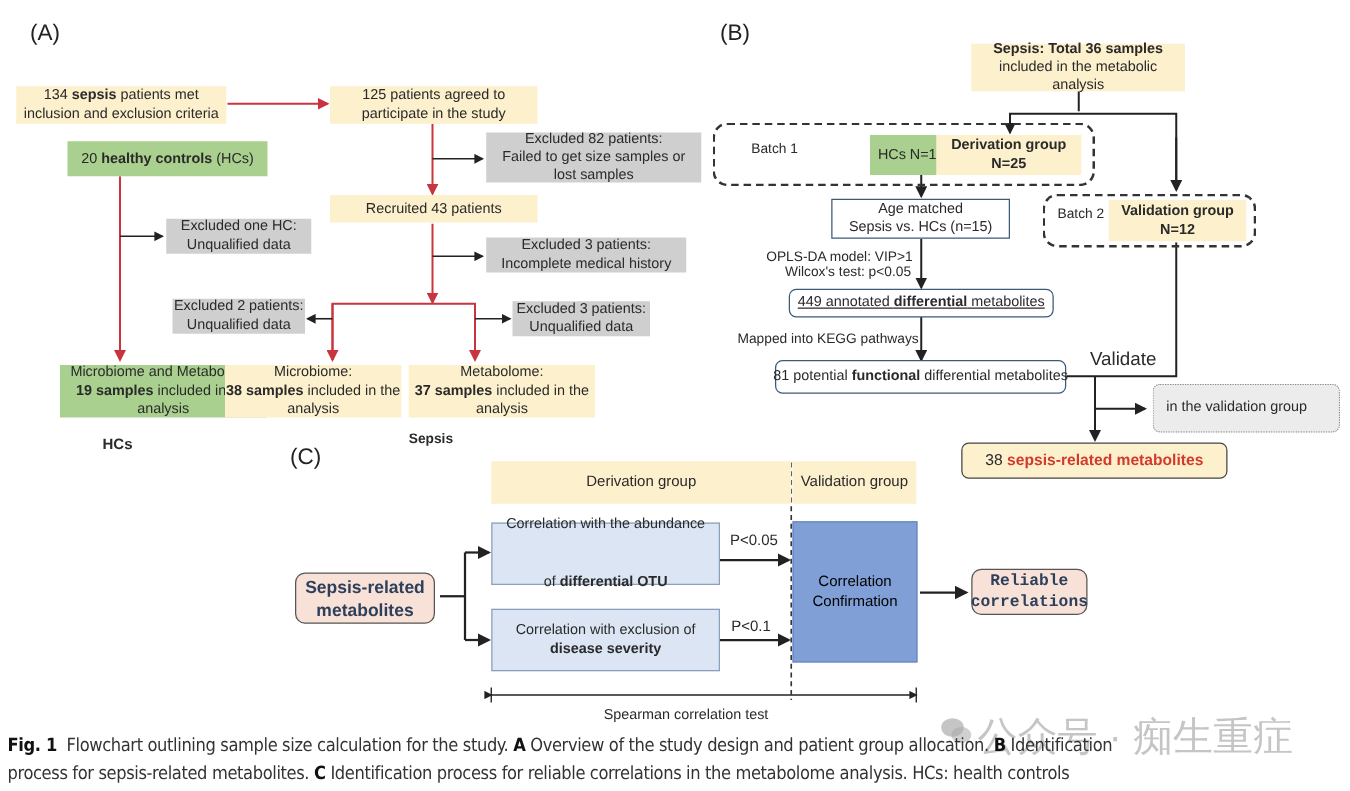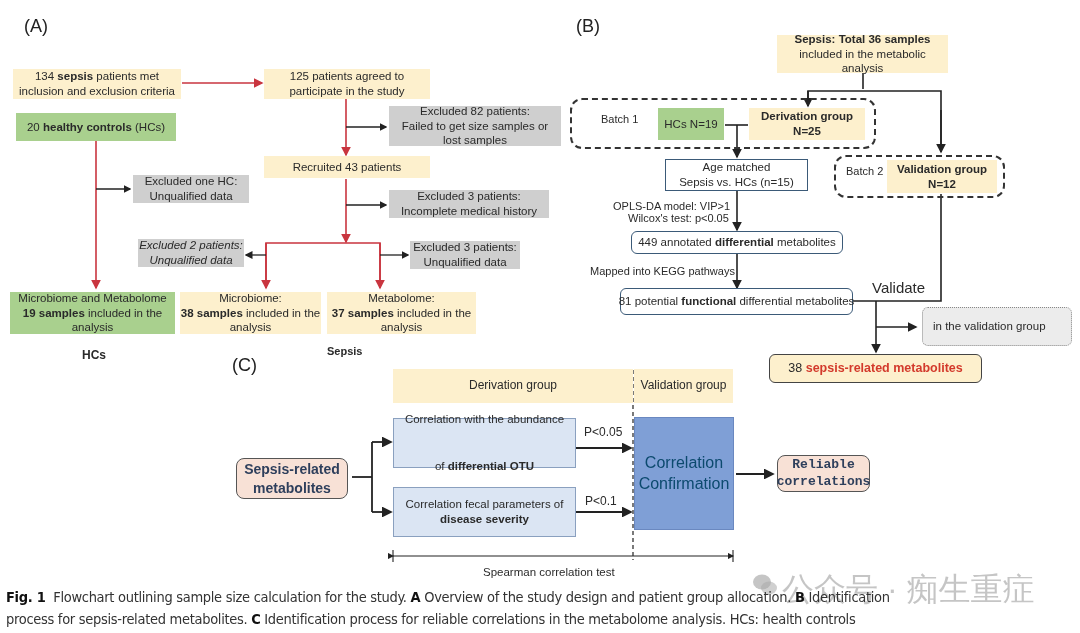--- a/index.html
+++ b/index.html
@@ -9,7 +9,7 @@
   .box { position: absolute; display: flex; flex-direction: column; align-items: center; justify-content: center;
          text-align: center; font-size: 11.5px; line-height: 1.3; box-sizing: border-box; color: #2a2a2a; }
   .yellow { background: #fdf0cd; }
-  .green { background: #a9d08e; }
+  .green { background: #a9d08e; margin-left: 38px; }
   .grey { background: #cfcfcf; }
   .panel-label { position: absolute; font-size: 18px; color: #222; }
   .b { font-weight: bold; }

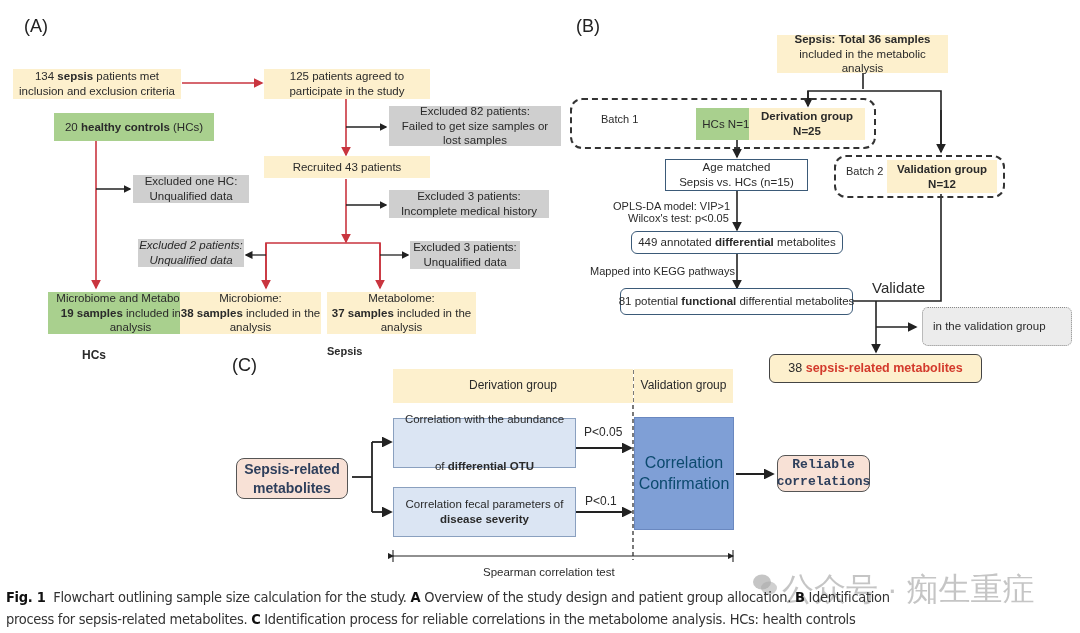--- a/index.html
+++ b/index.html
@@ -125,7 +125,7 @@
   <div>Incomplete medical history</div>
 </div>
 
-<div class="box grey" style="left:138px;top:239px;width:106px;height:28px;font-style:italic;">
+<div class="box grey" style="left:138px;top:239px;width:106px;height:28px;">
   <div>Excluded 2 patients:</div>
   <div>Unqualified data</div>
 </div>

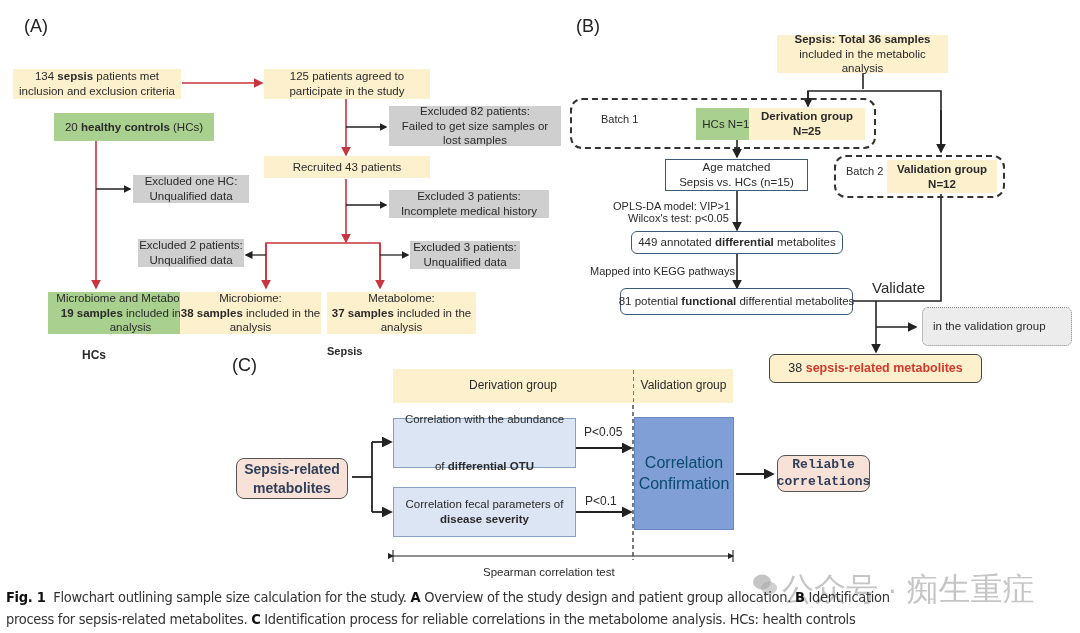--- a/index.html
+++ b/index.html
@@ -188,7 +188,7 @@
 <div class="plain" style="left:613px;top:200px;">OPLS-DA model:  VIP&gt;1</div>
 <div class="plain" style="left:628px;top:212px;">Wilcox's test: p&lt;0.05</div>
 
-<div class="box outlined" style="left:631px;top:231px;width:212px;height:23px;">
+<div class="box outlined" style="left:631px;top:231px;width:212px;height:23px;text-decoration:underline;">
   <div><span style="white-space: pre;">449 annotated </span><span class="b" style="white-space: pre;">differential</span><span style="white-space: pre;"> metabolites</span></div>
 </div>
 

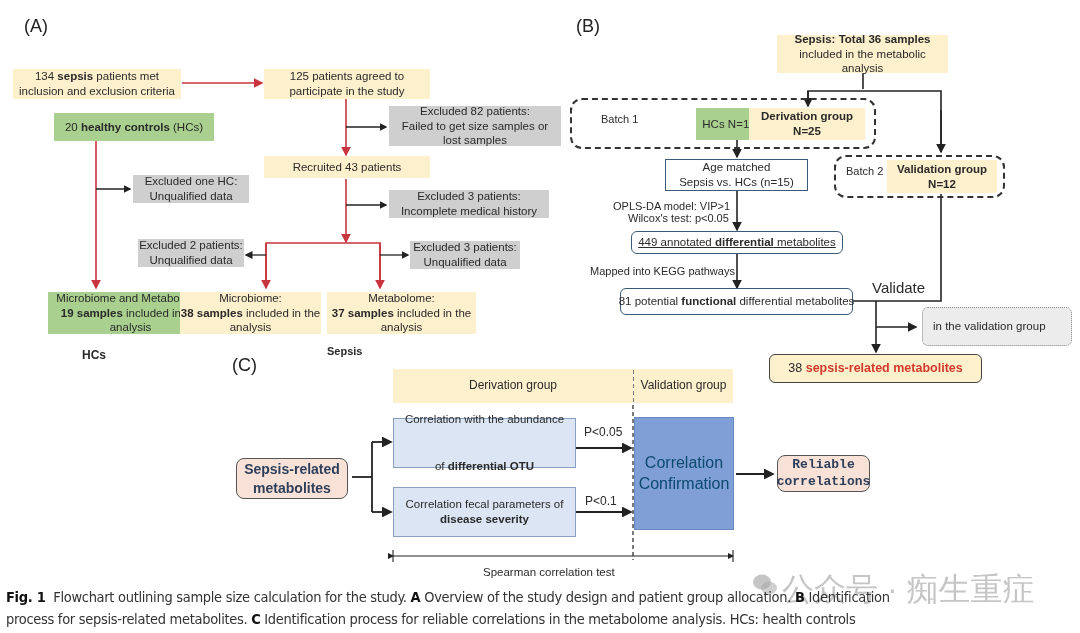--- a/index.html
+++ b/index.html
@@ -22,7 +22,7 @@
   .red { color: #d33a2c; font-weight: bold; }
   .pinkbox { background: #f8e1d6; border: 1.6px solid #555; border-radius: 8px; font-size: 14px; font-weight: bold; color: #2e3f5c; }
   .ltblue { background: #dbe5f3; border: 1px solid #8aa0bf; font-size: 11.5px; }
-  .blue { background: #7f9fd6; border: 1px solid #6a88c0; font-size: 16px; color: #0c4a6e; }
+  .blue { background: #7f9fd6; border: 1px solid #6a88c0; font-size: 12px; color: #000000; }
   .caption { position: absolute; left: 6px; font-family: "DejaVu Sans Condensed", "DejaVu Sans", sans-serif; font-size: 14.5px; color: #333; white-space: nowrap; letter-spacing: -0.3px; }
   .caption .cb { font-weight: bold; color: #111; }
   .watermark { position: absolute; left: 752px; top: 568px; font-size: 32px; color: rgba(150,150,150,0.55); white-space: nowrap; }

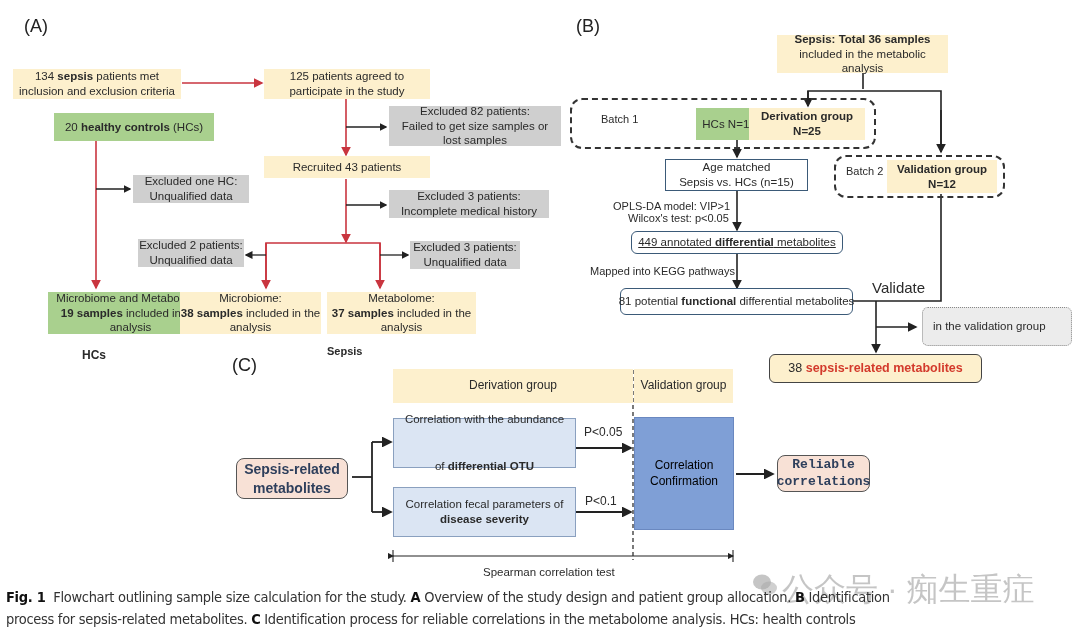--- a/index.html
+++ b/index.html
@@ -228,7 +228,7 @@
 </div>
 
 <div class="box ltblue" style="left:393px;top:487px;width:183px;height:50px;">
-  <div>Correlation fecal parameters of</div>
+  <div>Correlation with exclusion of</div>
   <div class="b">disease severity</div>
 </div>
 

